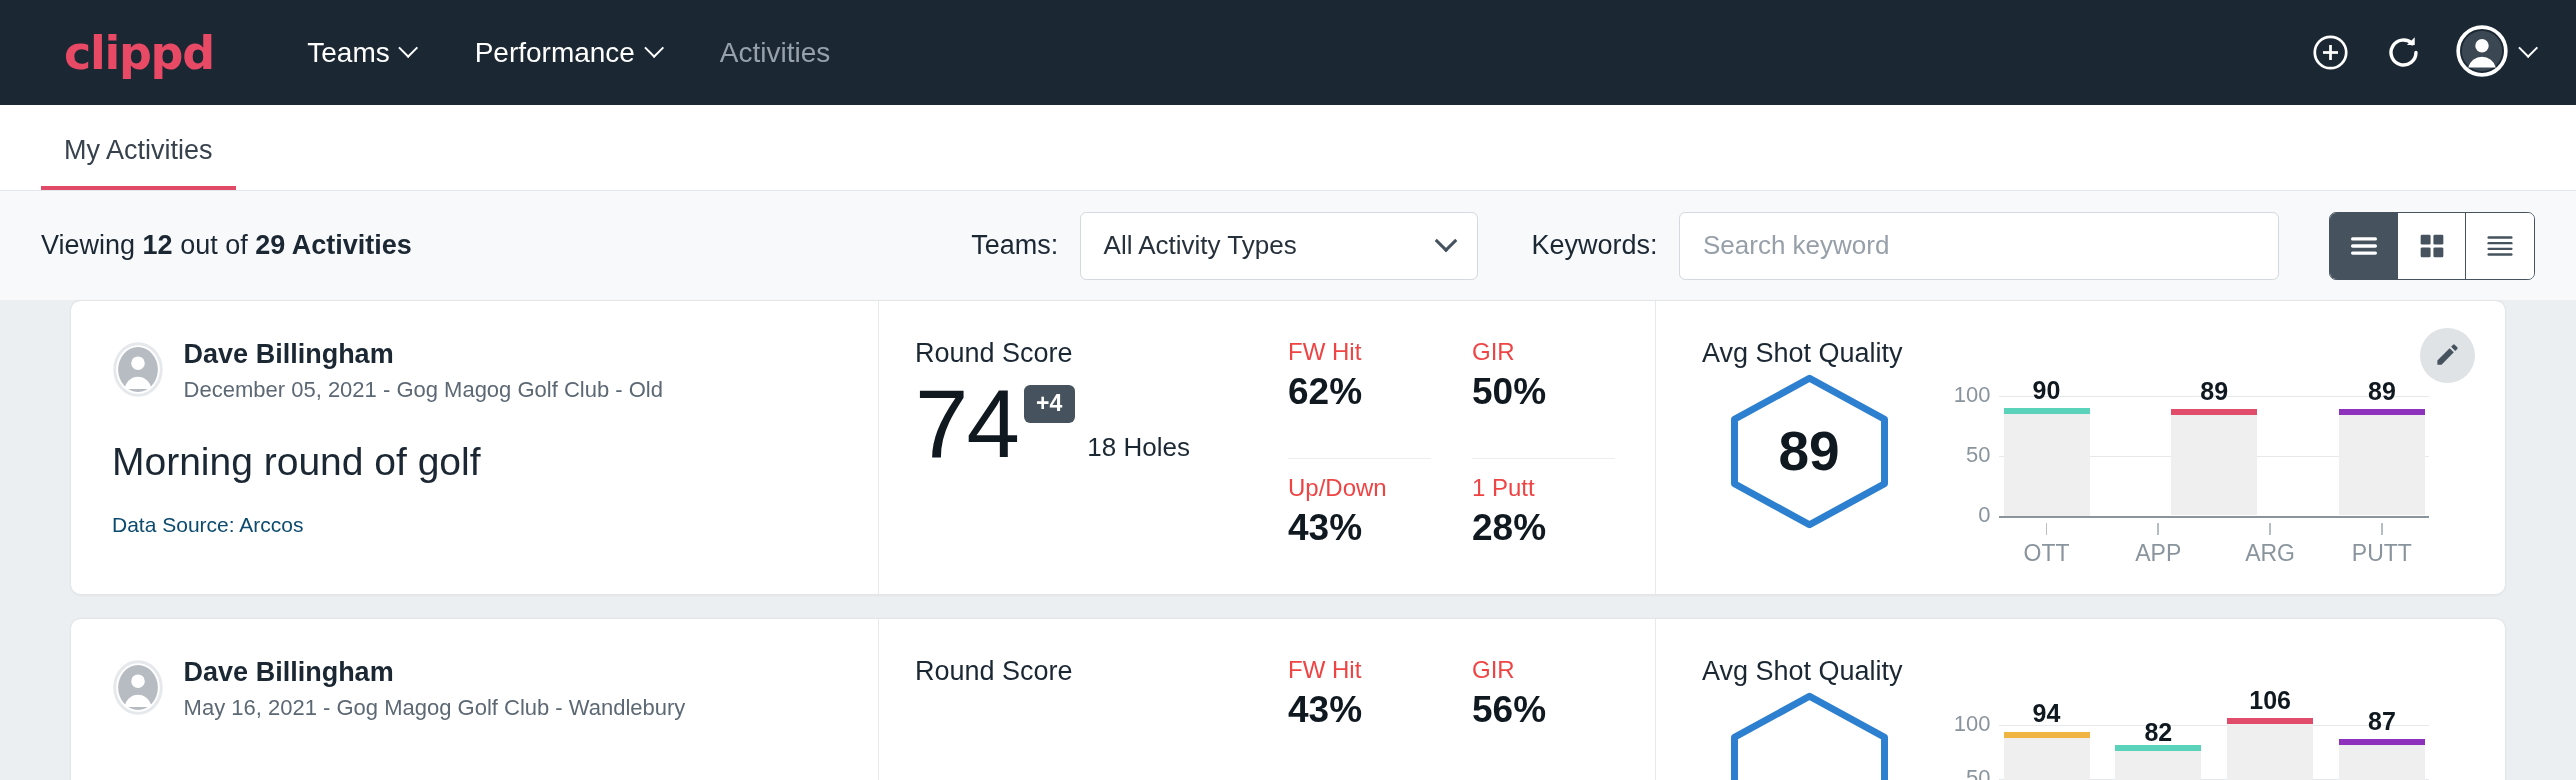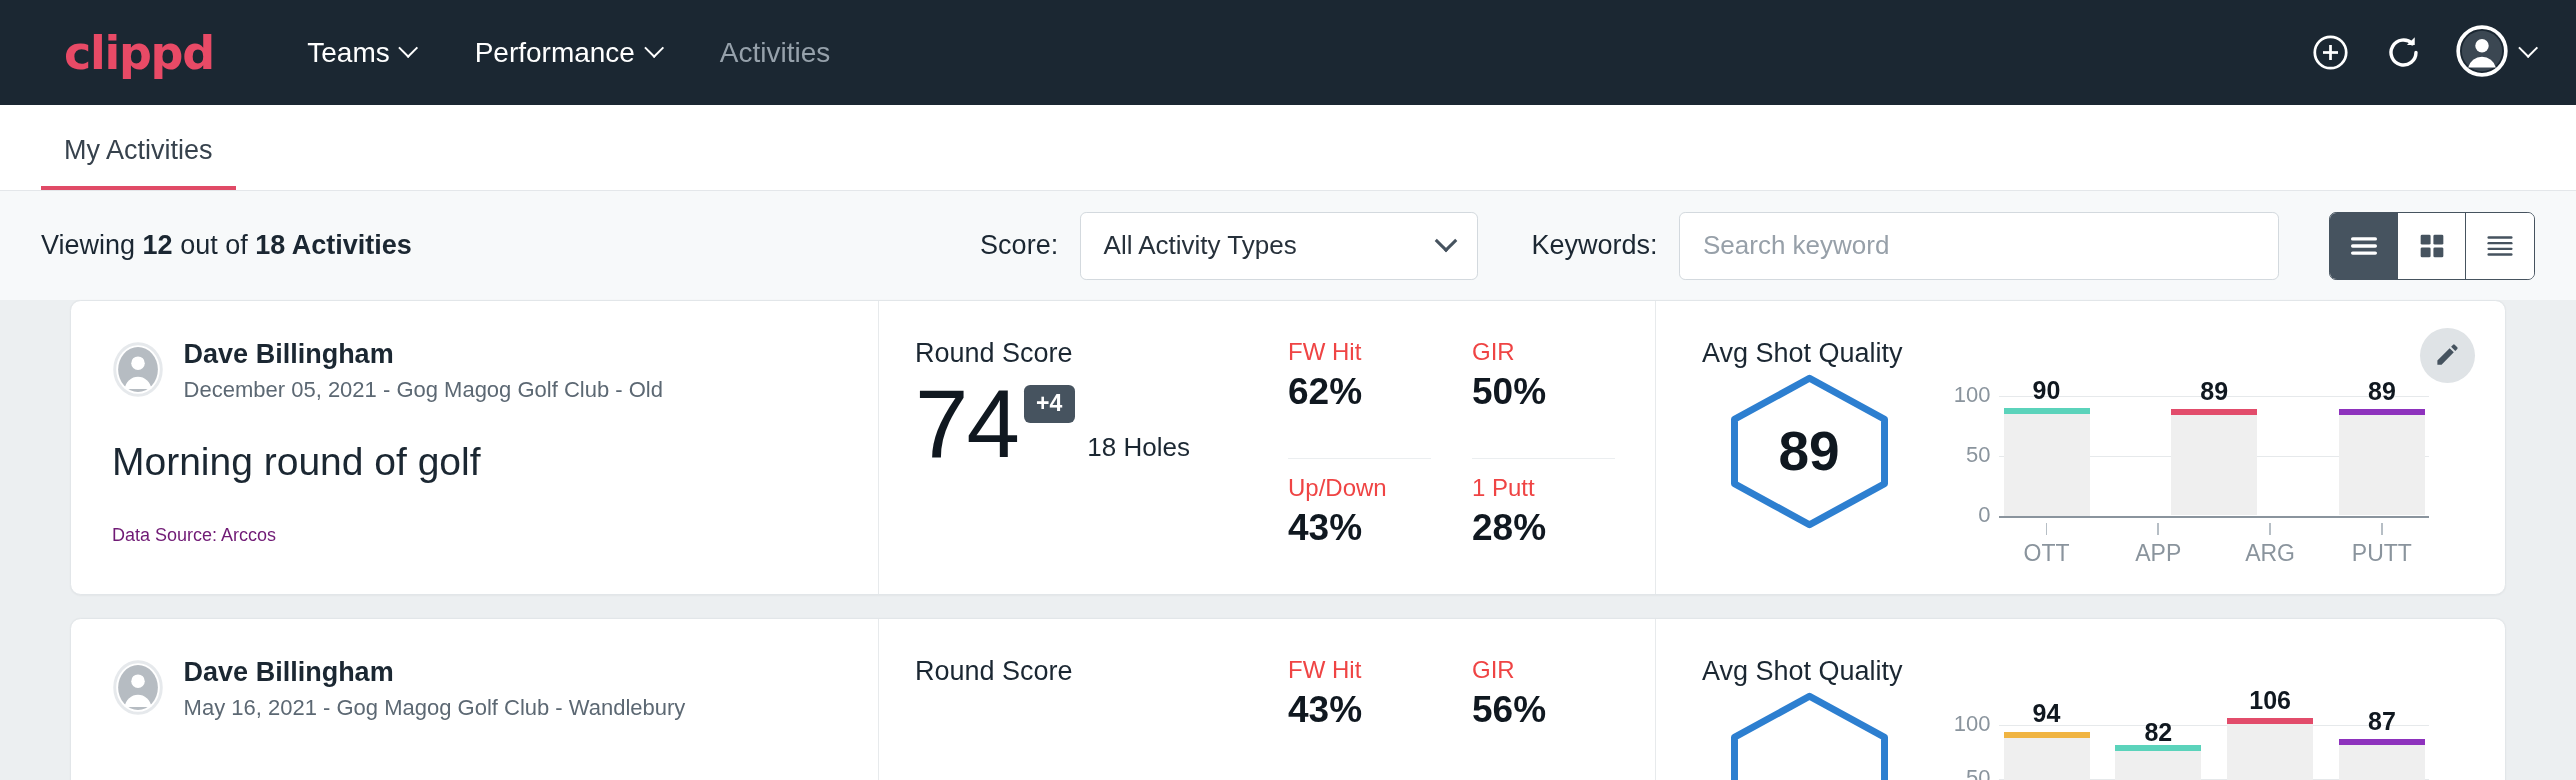--- a/index.html
+++ b/index.html
@@ -326,7 +326,7 @@
 
 <div class="filterbar">
   <div class="viewing">
-    <span>Viewing </span><b>12</b><span> out of </span><b>18 Activities</b>
+    <span>Viewing </span><b>12</b><span> out of </span><b>29 Activities</b>
   </div>
 
   <div class="filters-right">

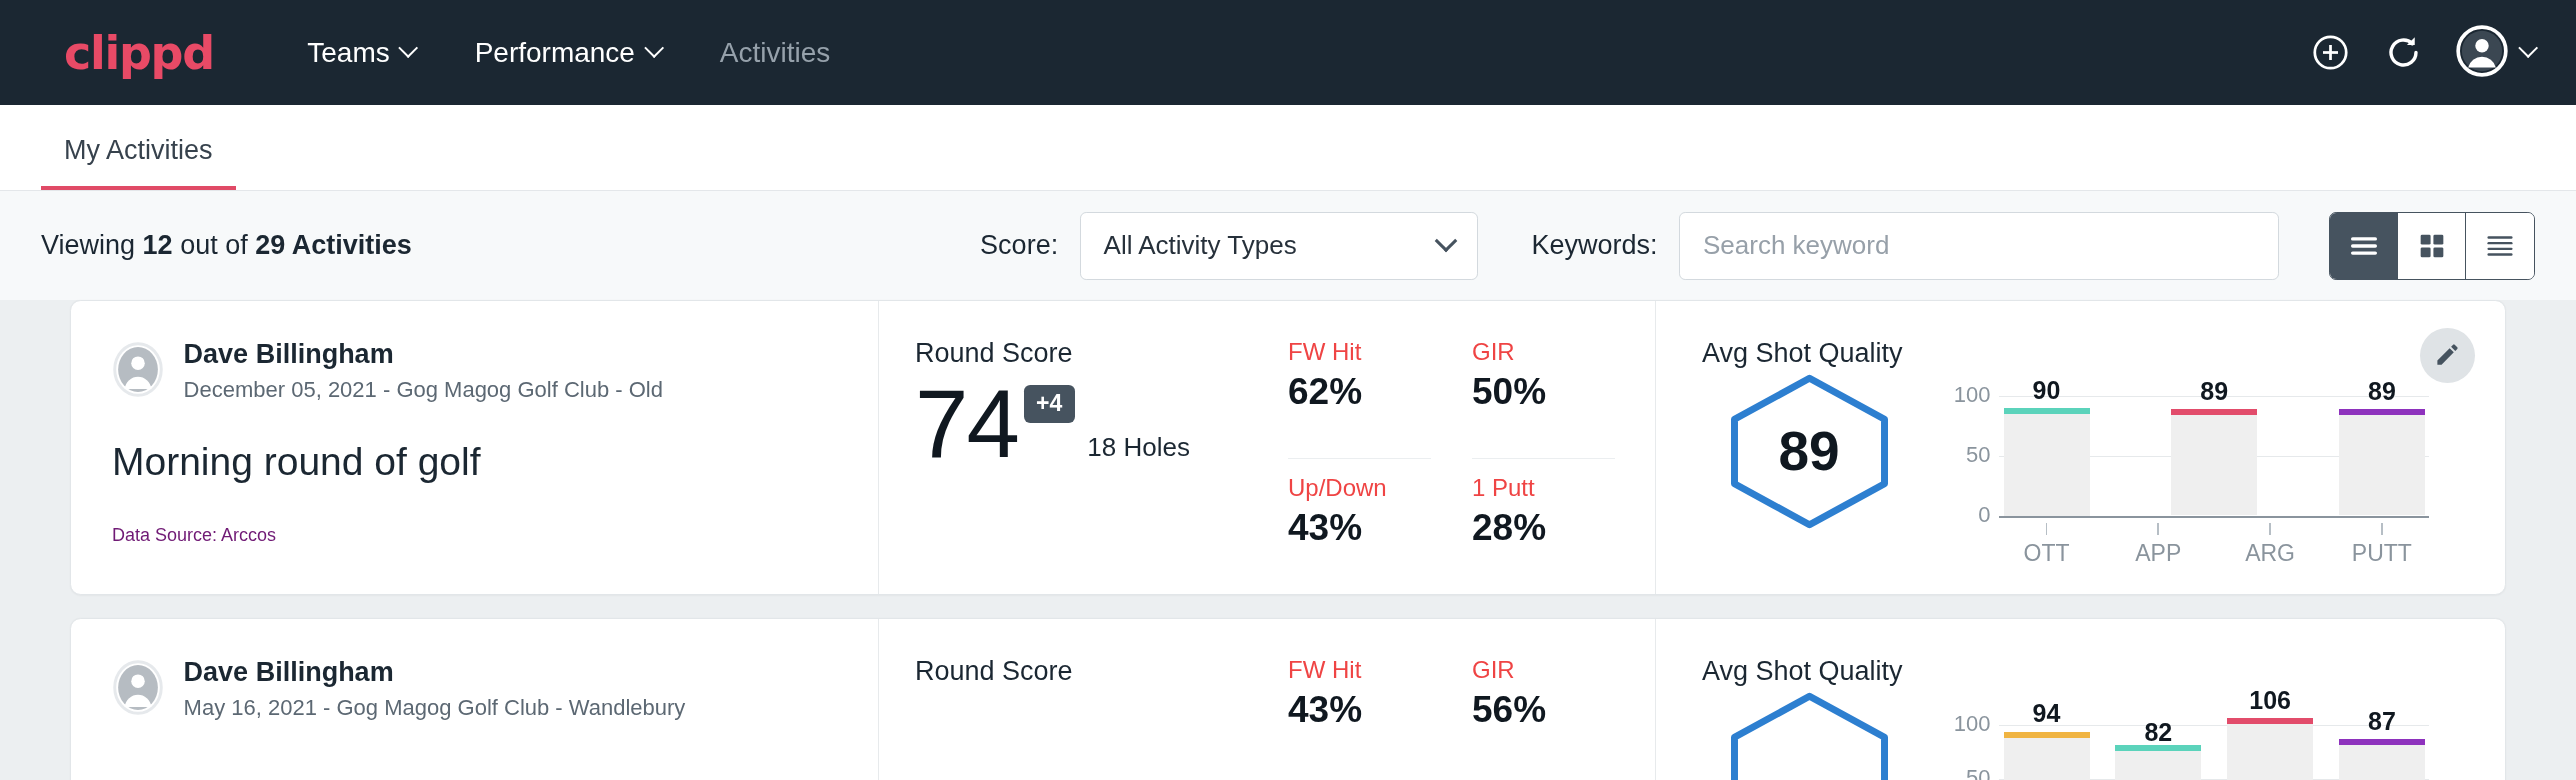--- a/index.html
+++ b/index.html
@@ -330,7 +330,7 @@
   </div>
 
   <div class="filters-right">
-    <span class="flabel">Score:</span>
+    <span class="flabel">Teams:</span>
     <div class="select">
       <span>All Activity Types</span>
       <span class="caret"></span>

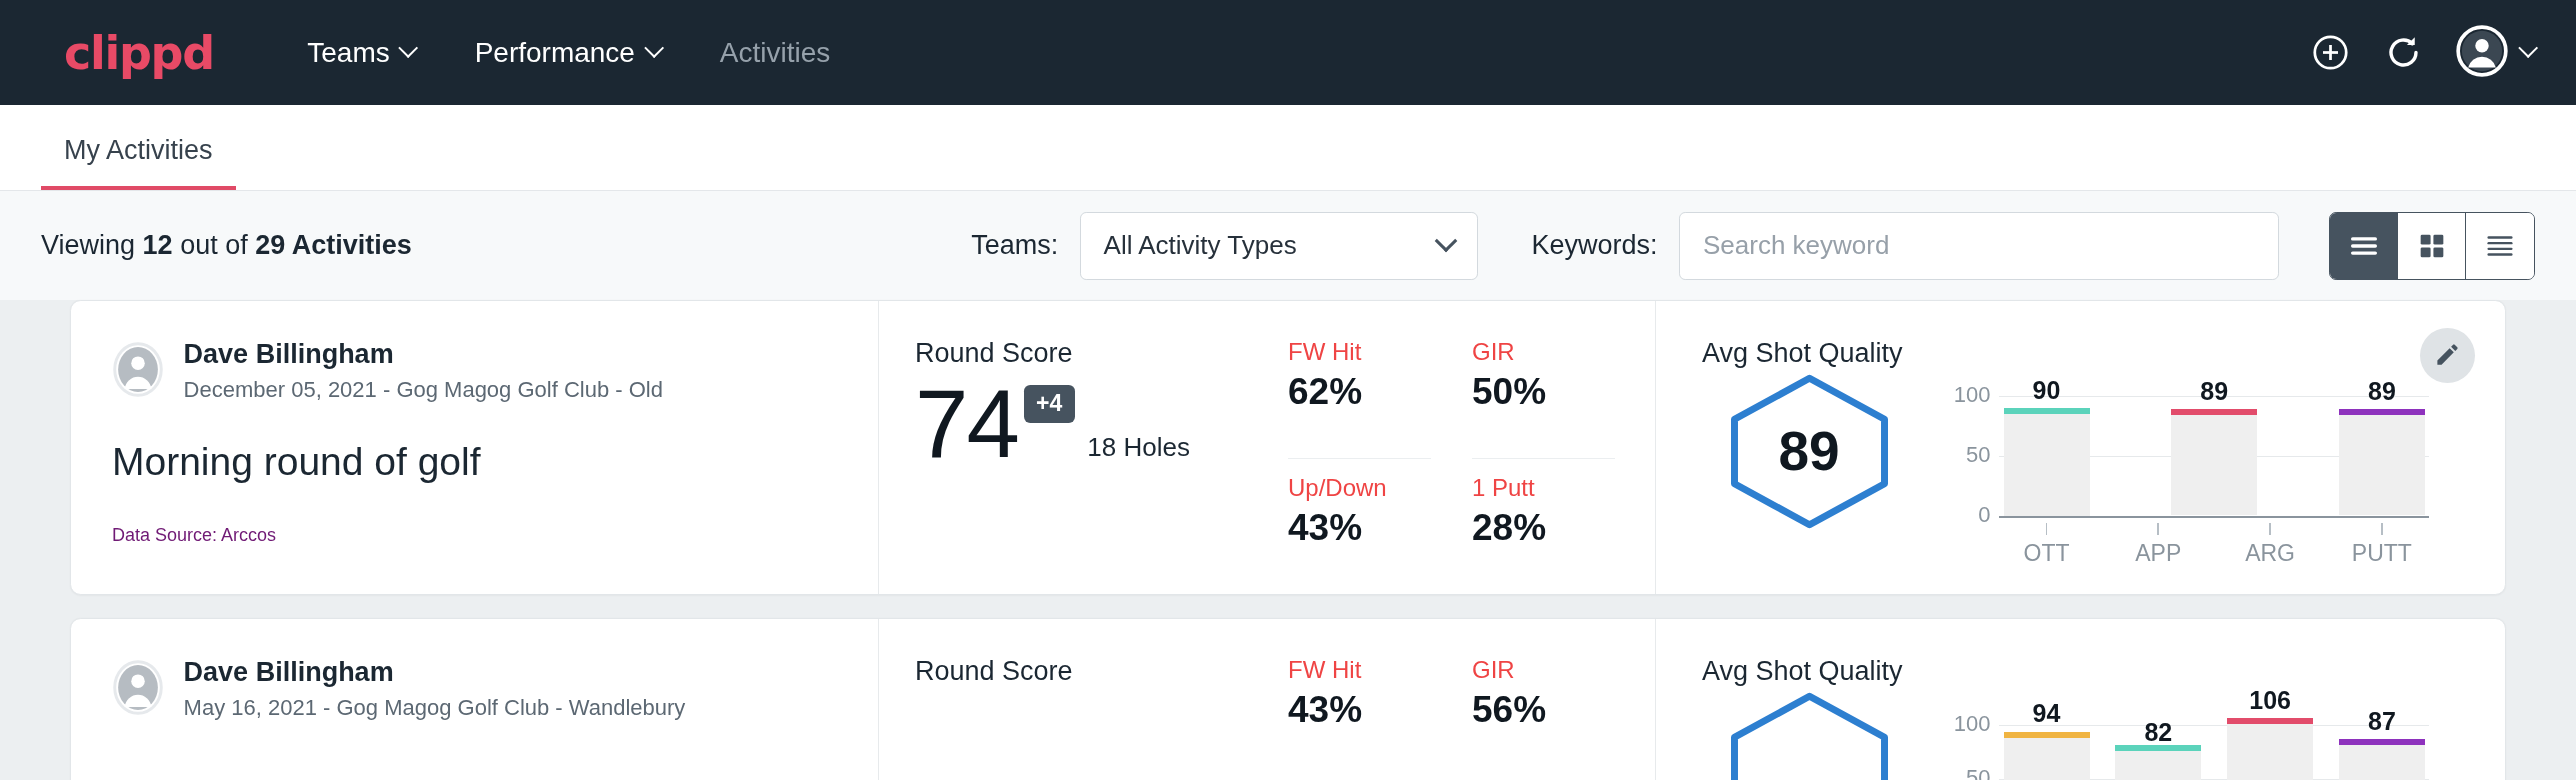--- a/index.html
+++ b/index.html
@@ -178,7 +178,7 @@
     font-weight: 400;
   }
   .datasrc {
-    font-size: 18px; color: #701a75; margin-top: 41px;
+    font-size: 21px; color: #0c4a6e; margin-top: 29px;
   }
 
   .col-score {

